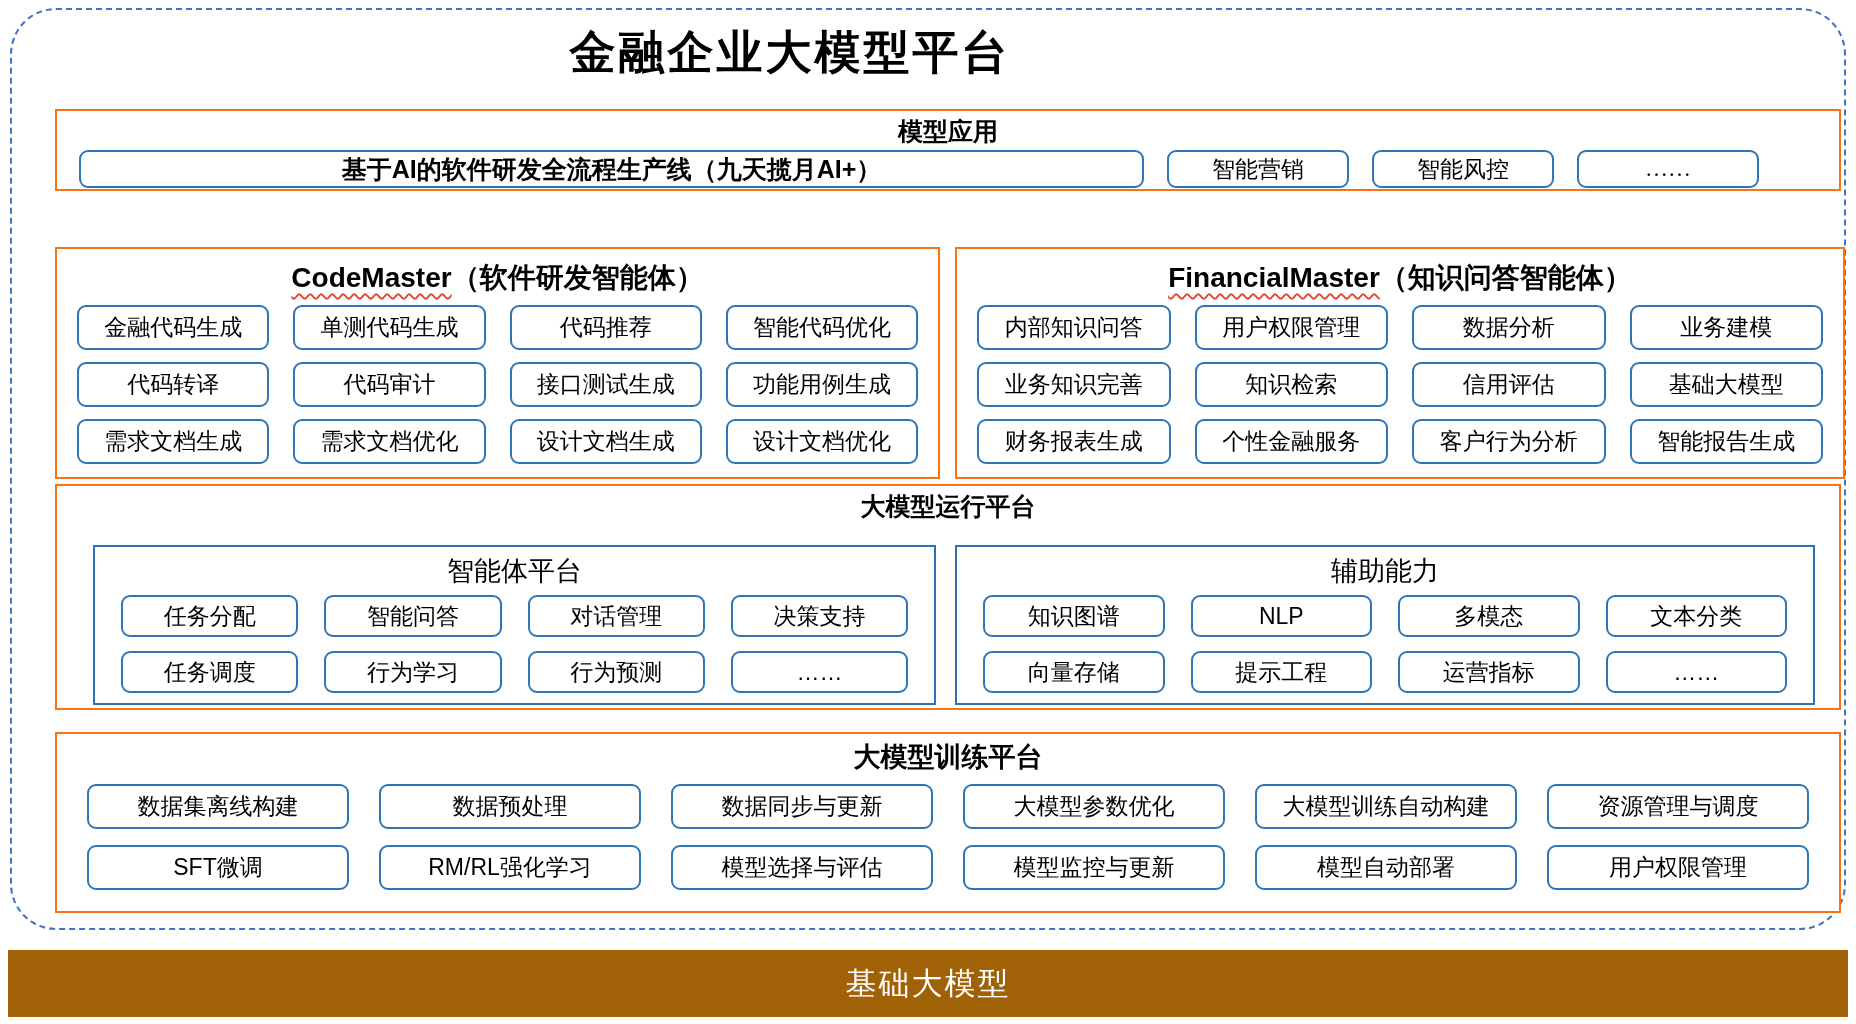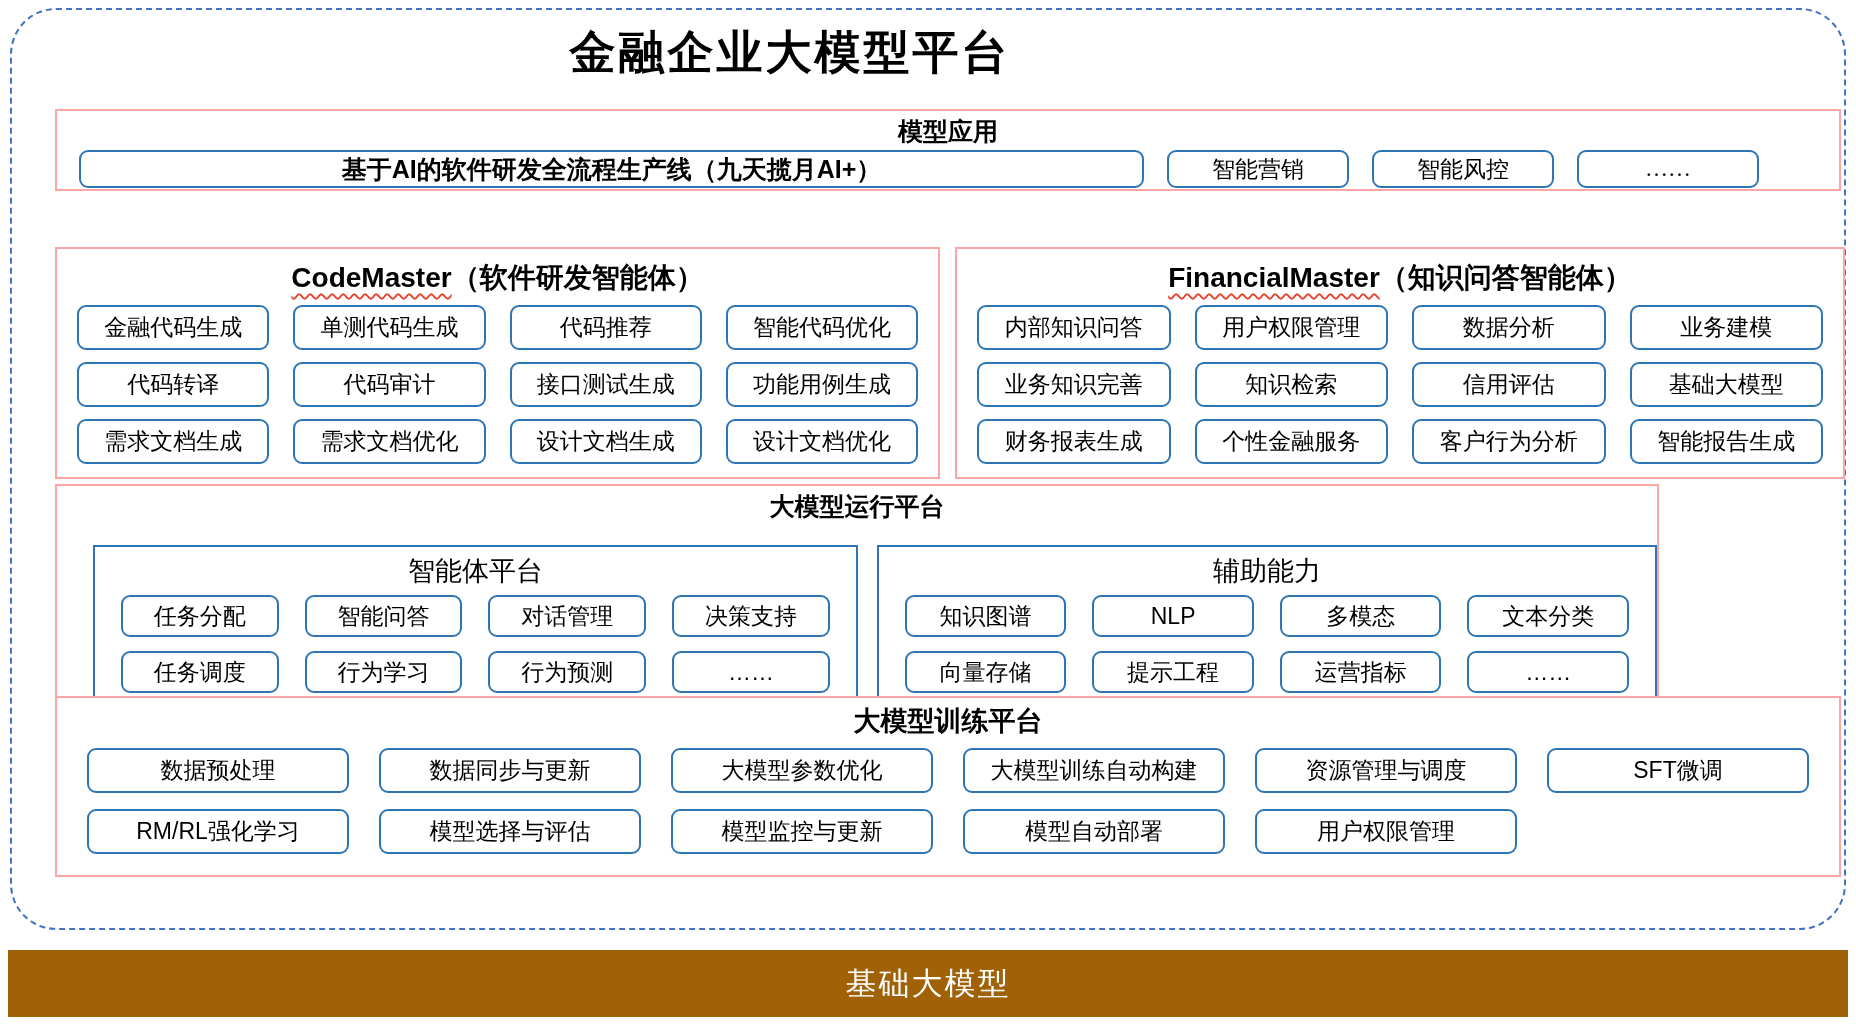--- a/index.html
+++ b/index.html
@@ -20,7 +20,7 @@
   }
   
   .section{
-    position:absolute;border:2px solid #fca5a5;background:#fff;box-sizing:border-box;
+    position:absolute;border:2px solid #f97316;background:#fff;box-sizing:border-box;
   }
   .sec-header{
     text-align:center;font-weight:700;font-size:25px;margin-top:5px;line-height:30px;

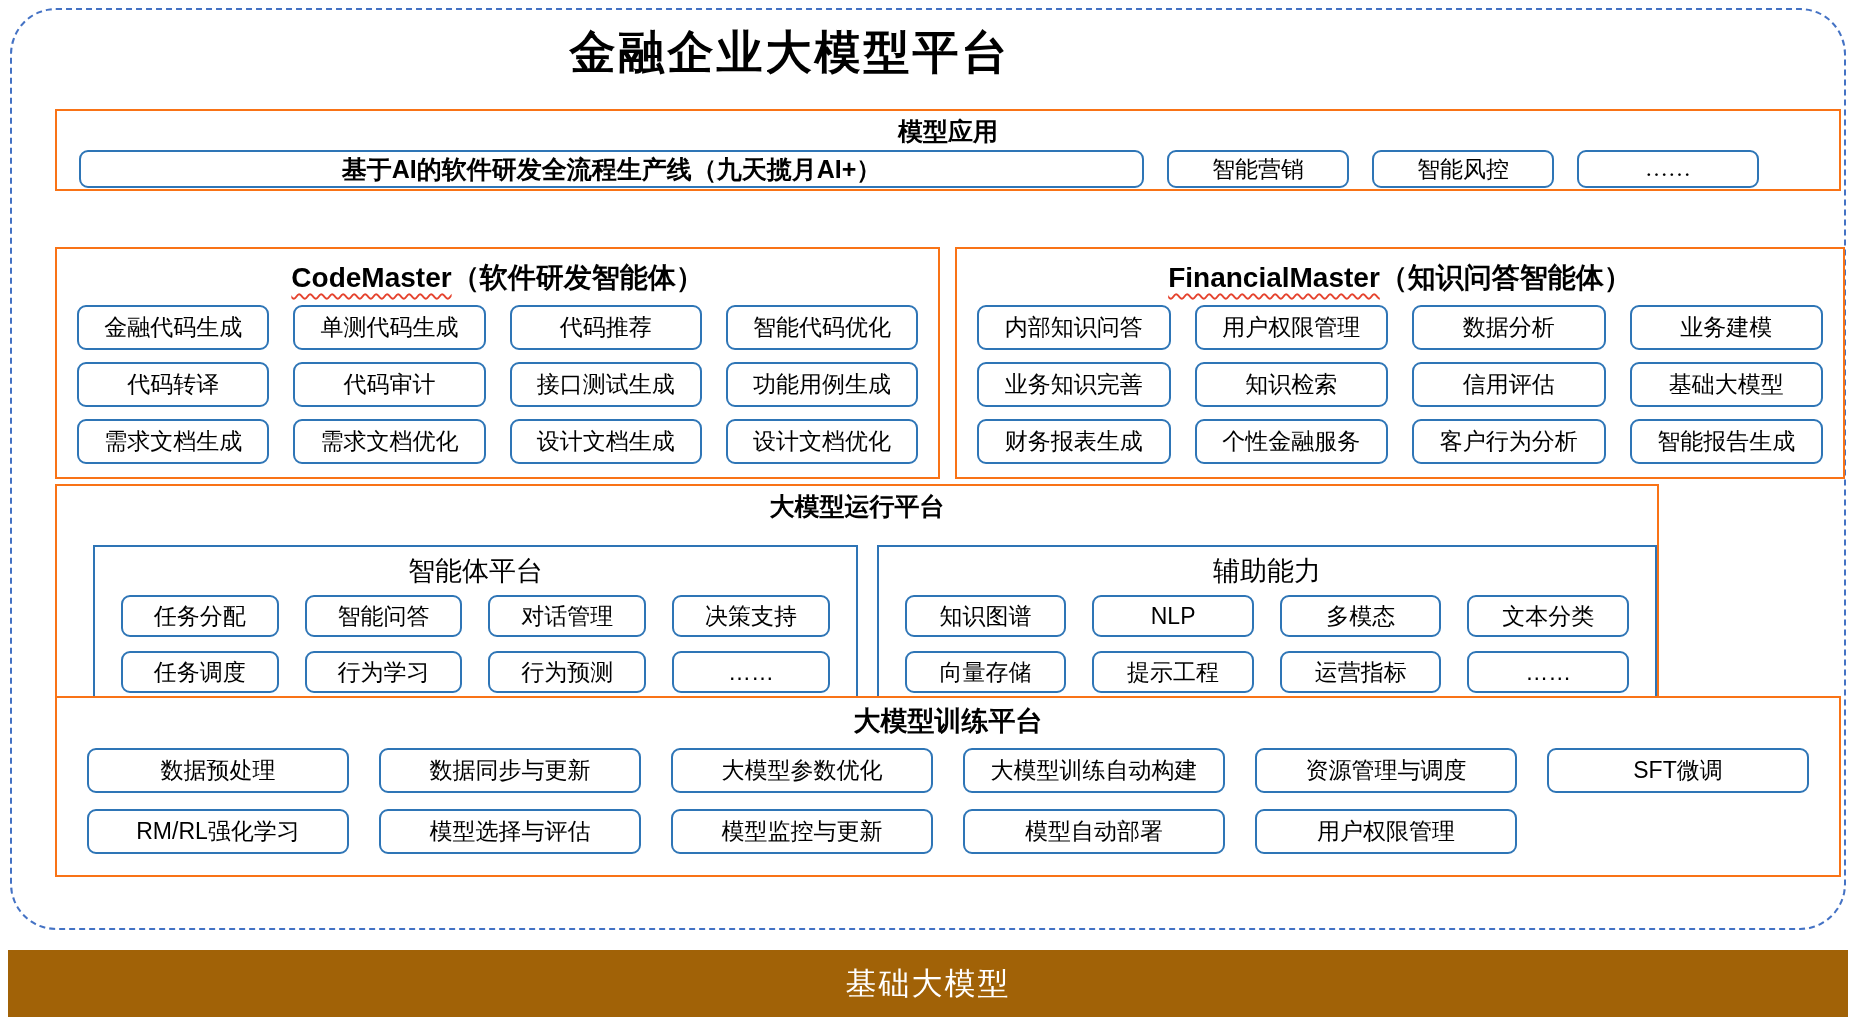--- a/index.html
+++ b/index.html
@@ -53,7 +53,7 @@
   }
   .agent-grid .box{height:45px;}
   
-  .sec-runtime{left:55px;top:484px;width:1604px;height:226px;}
+  .sec-runtime{left:55px;top:484px;width:1786px;height:226px;}
   .runtime-row{display:flex;margin:24px 0 0 36px;}
   .group{
     border:2px solid #2E74B5;height:160px;box-sizing:border-box;background:#fff;

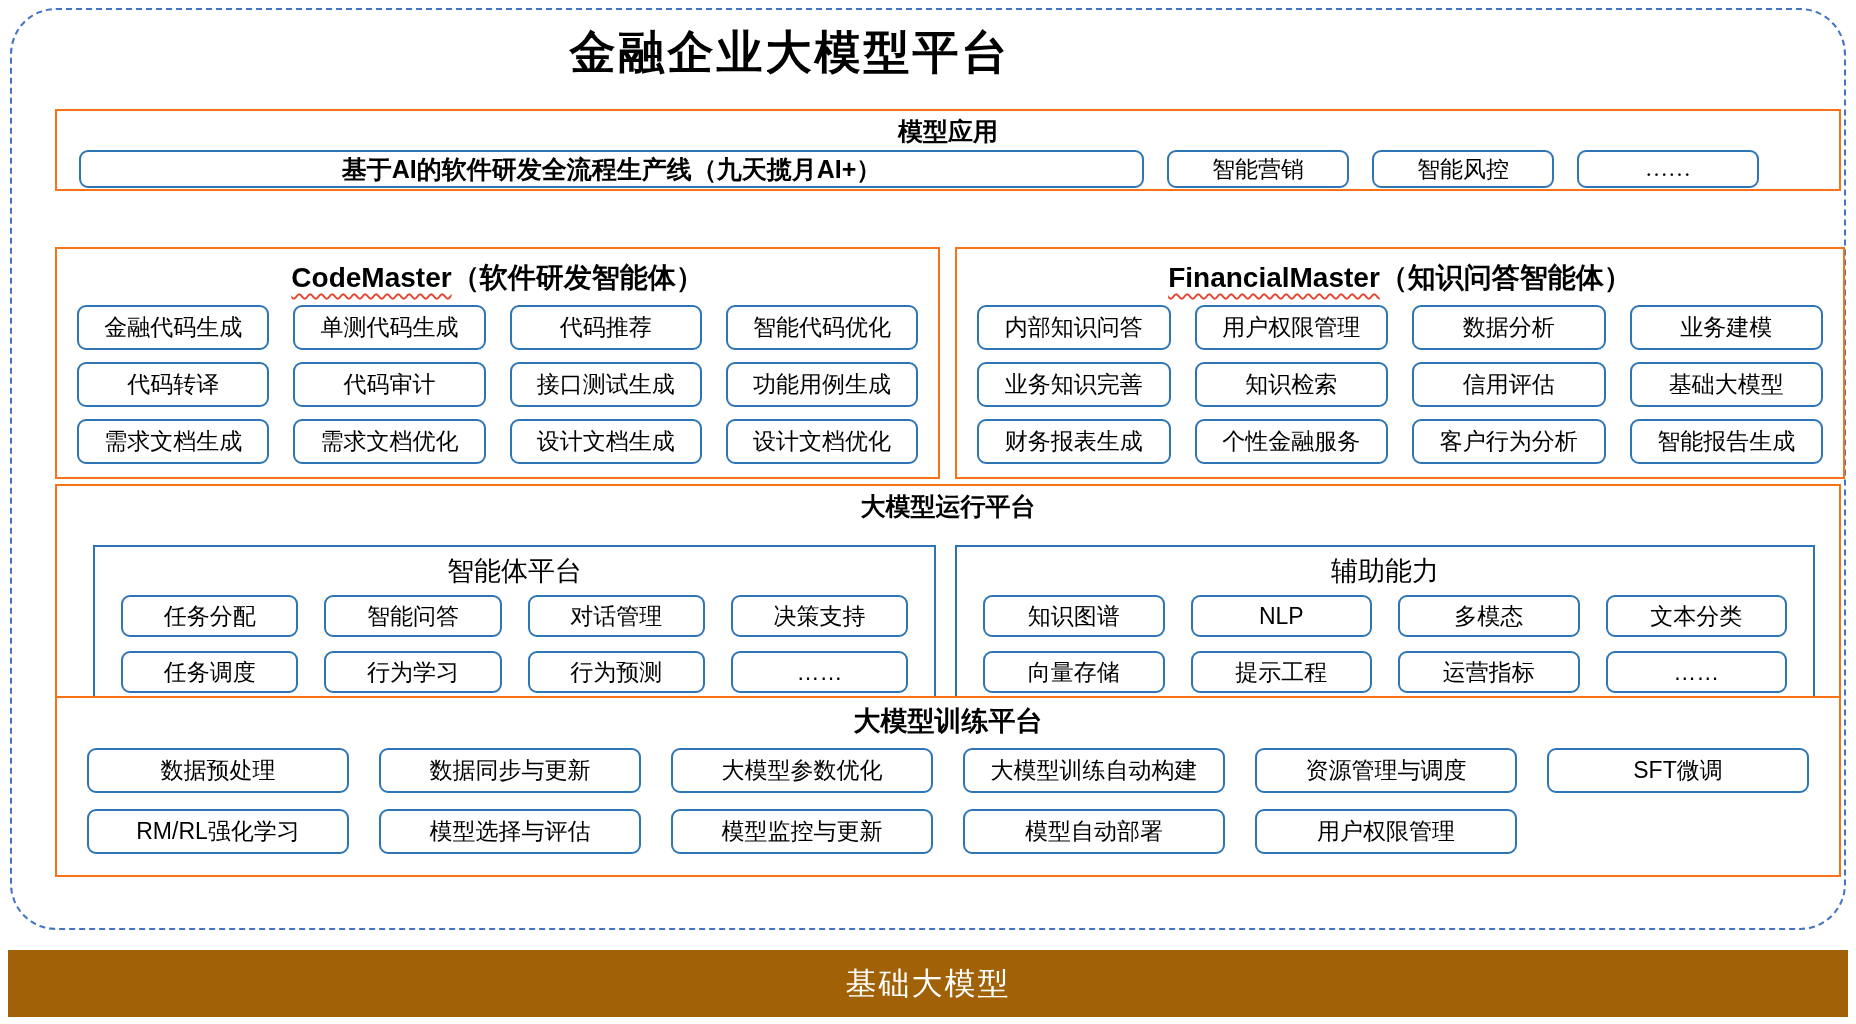--- a/index.html
+++ b/index.html
@@ -69,7 +69,7 @@
   }
   .group-grid .box{height:42px;}
   
-  .sec-training{left:55px;top:696px;width:1786px;height:181px;}
+  .sec-training{left:55px;top:732px;width:1786px;height:181px;}
   .training-grid{
     display:grid;grid-template-columns:repeat(6,1fr);
     column-gap:30px;row-gap:16px;margin:12px 30px 0 30px;

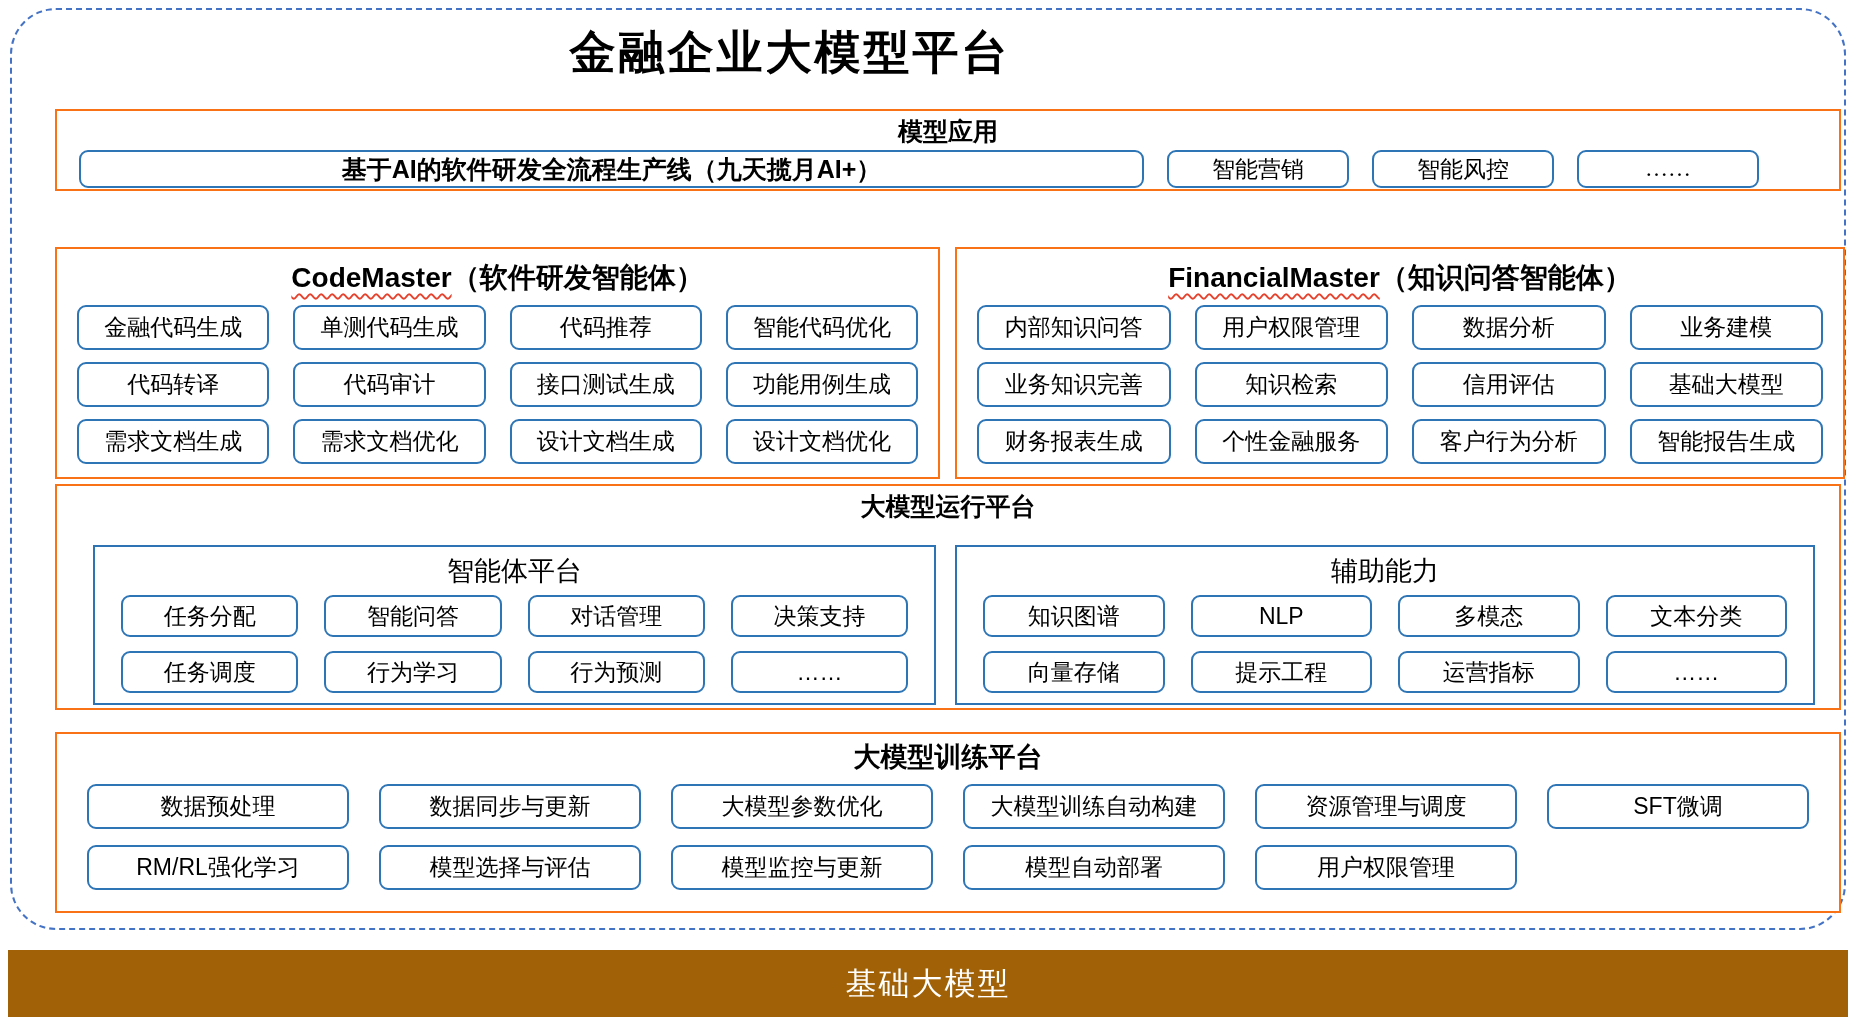--- a/index.html
+++ b/index.html
@@ -175,6 +175,7 @@
 <div class="section sec-training">
   <div class="sec-header">大模型训练平台</div>
   <div class="training-grid">
+    <div class="box">数据集离线构建</div>
     <div class="box">数据预处理</div>
     <div class="box">数据同步与更新</div>
     <div class="box">大模型参数优化</div>

